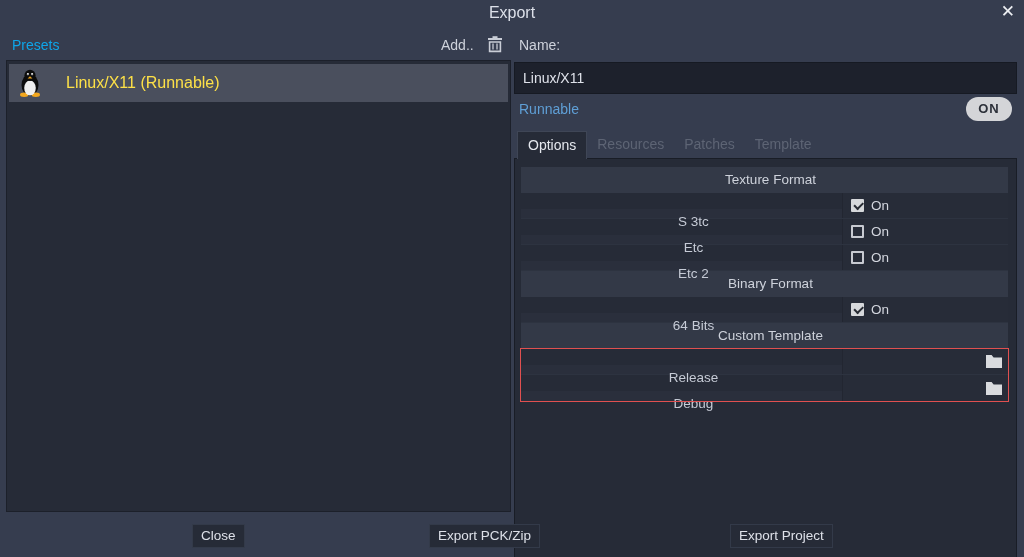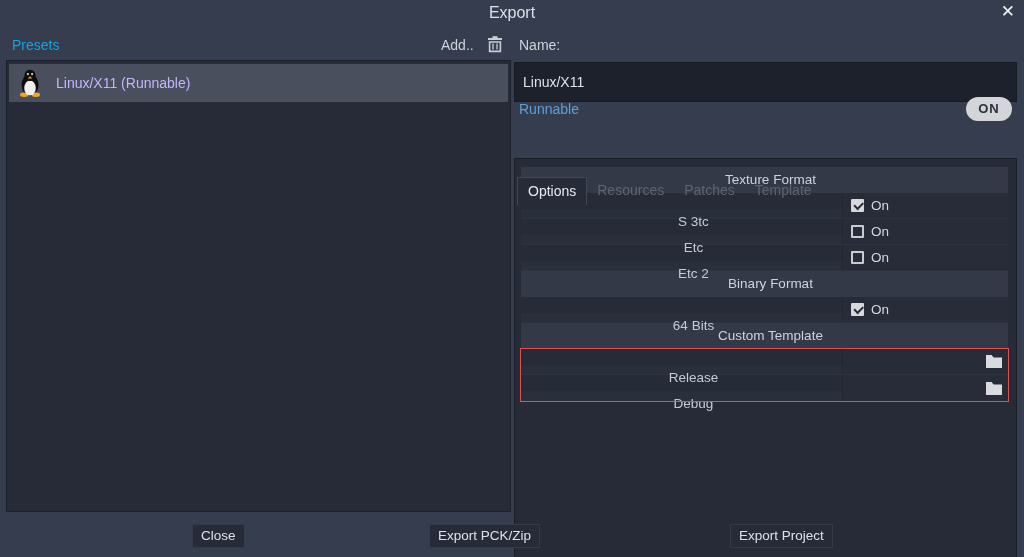--- a/index.html
+++ b/index.html
@@ -19,7 +19,7 @@
   .preset-item{position:absolute;left:2px;right:2px;top:3px;height:38px;background:#4a4f5d;
                display:flex;align-items:center;cursor:pointer;}
   .preset-item .tux{margin-left:9px;width:24px;height:28px;flex:0 0 auto;}
-  .preset-item .plabel{margin-left:14px;font-size:14px;color:#c4b5fd;}
+  .preset-item .plabel{margin-left:24px;font-size:16px;color:#fde047;}
 
   
   .name-label{position:absolute;top:37px;left:519px;font-size:14px;color:#ced2db;}

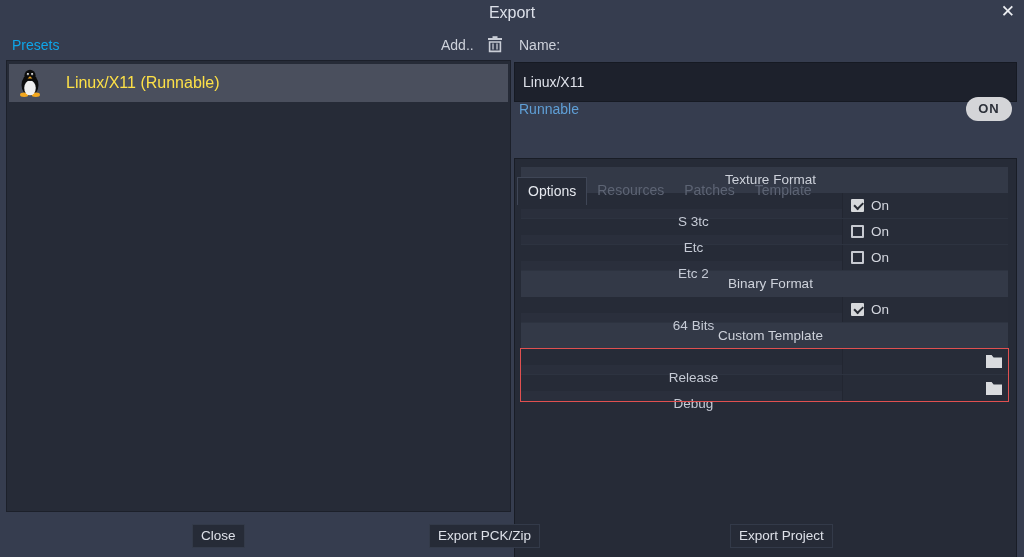--- a/index.html
+++ b/index.html
@@ -23,7 +23,7 @@
 
   
   .name-label{position:absolute;top:37px;left:519px;font-size:14px;color:#ced2db;}
-  .name-input{position:absolute;left:514px;top:62px;width:503px;height:40px;box-sizing:border-box;
+  .name-input{position:absolute;left:514px;top:62px;width:503px;height:32px;box-sizing:border-box;
               background:#1d212c;border:1px solid #161a23;color:#dfe2ea;font-size:14px;
               font-family:"Liberation Sans",sans-serif;padding:0 0 0 8px;outline:none;}
   .runnable-label{position:absolute;top:101px;left:519px;font-size:14px;color:#5f9fd6;}

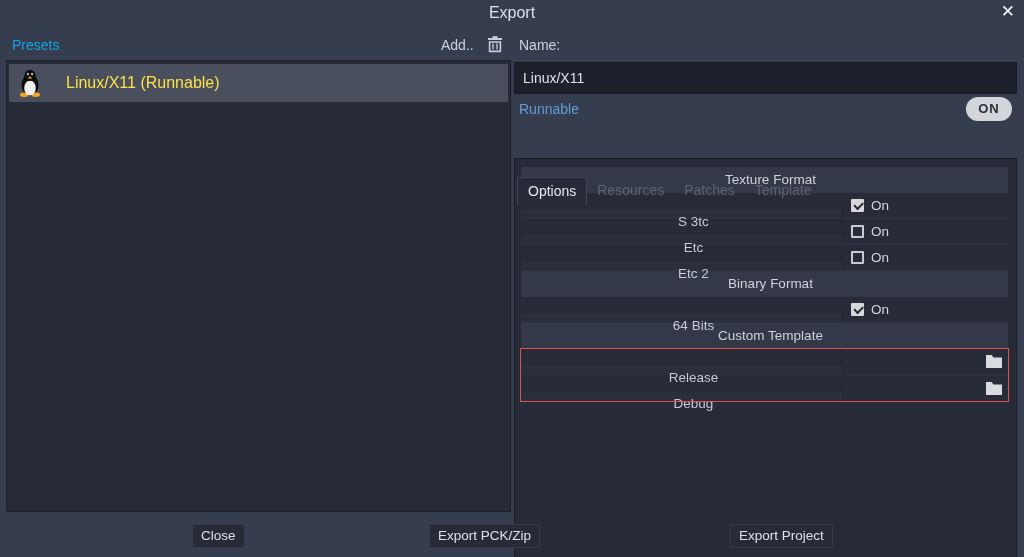--- a/index.html
+++ b/index.html
@@ -33,7 +33,7 @@
 
   
   .tabbar{position:absolute;left:517px;top:131px;height:28px;display:flex;z-index:2;}
-  .tab{padding:0 10px;line-height:26px;font-size:14px;color:#5d6474;cursor:pointer;margin-top:46px;}
+  .tab{padding:0 10px;line-height:26px;font-size:14px;color:#5d6474;cursor:pointer;}
   .tab.active{background:#262b37;border:1px solid #3f4656;border-bottom:none;color:#e5e8ee;
               height:28px;box-sizing:border-box;}
 

